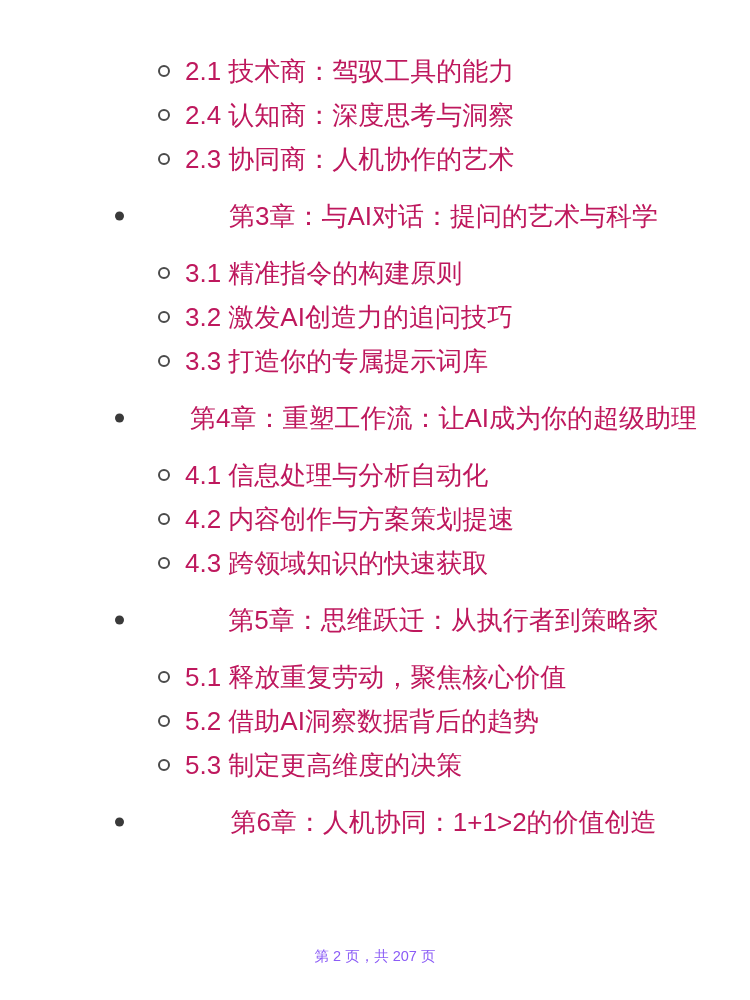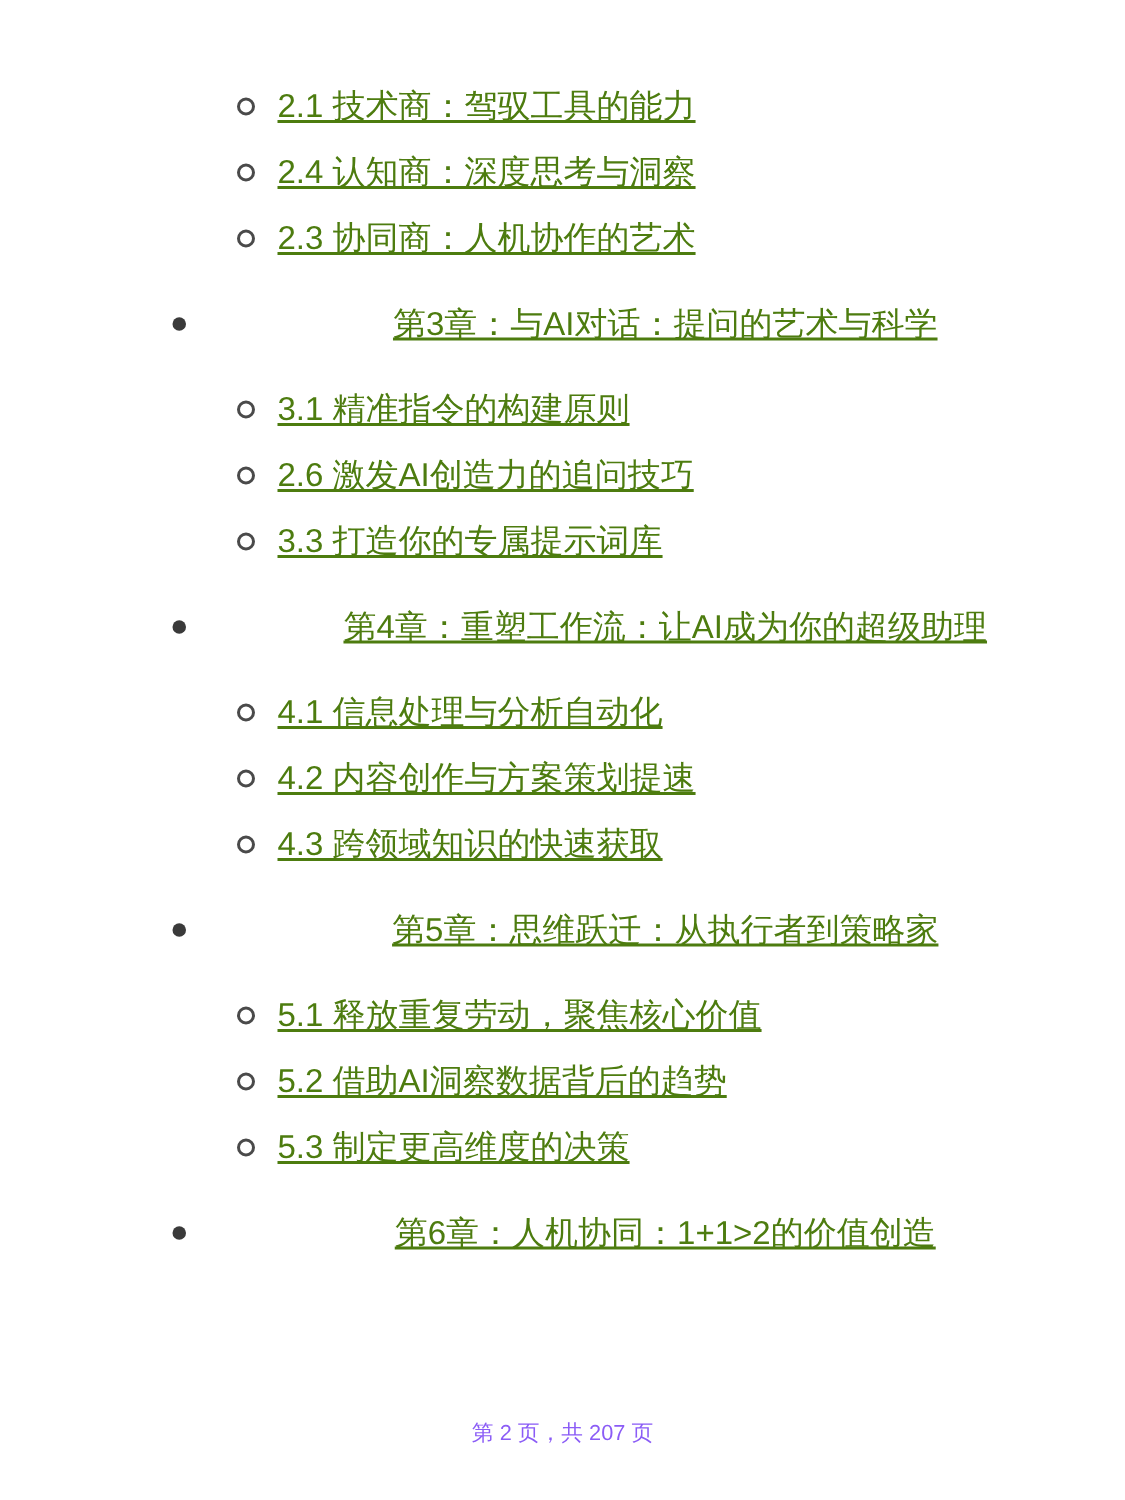--- a/index.html
+++ b/index.html
@@ -29,10 +29,9 @@
   .toc-item {
     position: relative;
     line-height: 44px;
-    font-size: 22px;
-    color: #4d7c0f;
+    font-size: 26px;
+    color: #be185d;
     white-space: nowrap;
-    text-decoration: underline;
   }
   .toc-item.lvl1 {
     padding-left: 137px;

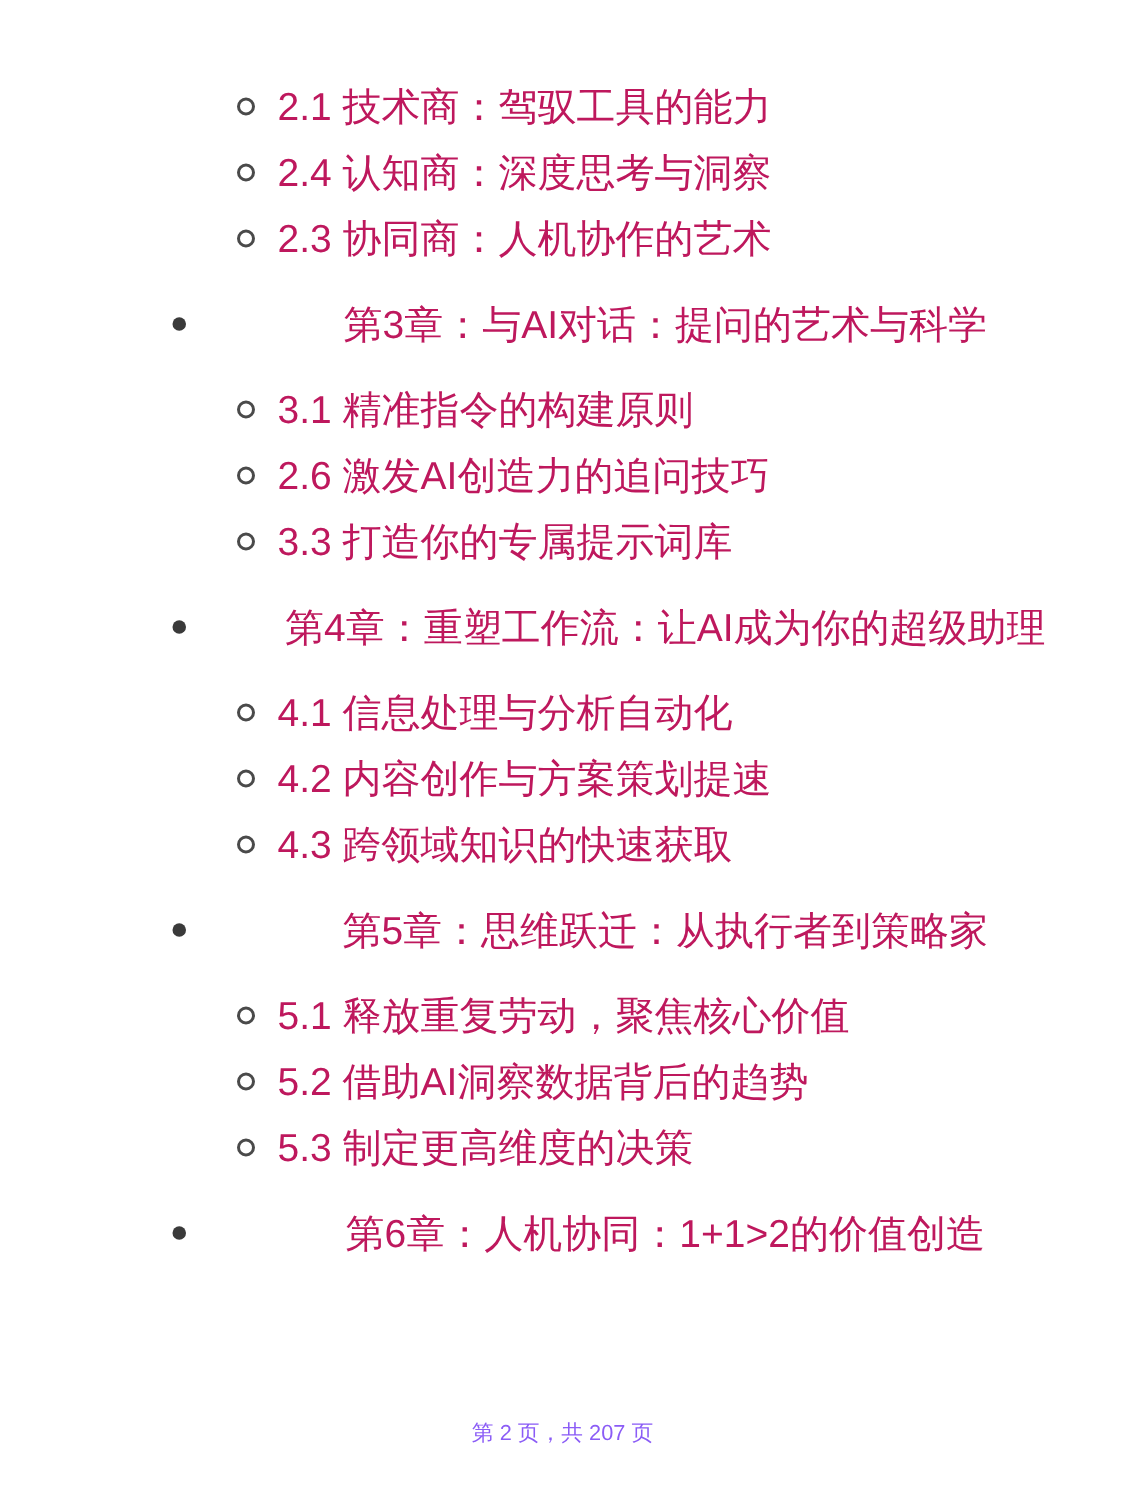--- a/index.html
+++ b/index.html
@@ -85,7 +85,7 @@
       <div class="toc-item lvl1"><span class="marker disc"></span><span>第3章：与AI对话：提问的艺术与科学</span></div>
       <div class="sub-group">
         <div class="toc-item lvl2"><span class="marker circle"></span><span>3.1 精准指令的构建原则</span></div>
-        <div class="toc-item lvl2"><span class="marker circle"></span><span>2.6 激发AI创造力的追问技巧</span></div>
+        <div class="toc-item lvl2"><span class="marker circle"></span><span>3.2 激发AI创造力的追问技巧</span></div>
         <div class="toc-item lvl2"><span class="marker circle"></span><span>3.3 打造你的专属提示词库</span></div>
       </div>
       <div class="toc-item lvl1"><span class="marker disc"></span><span>第4章：重塑工作流：让AI成为你的超级助理</span></div>

